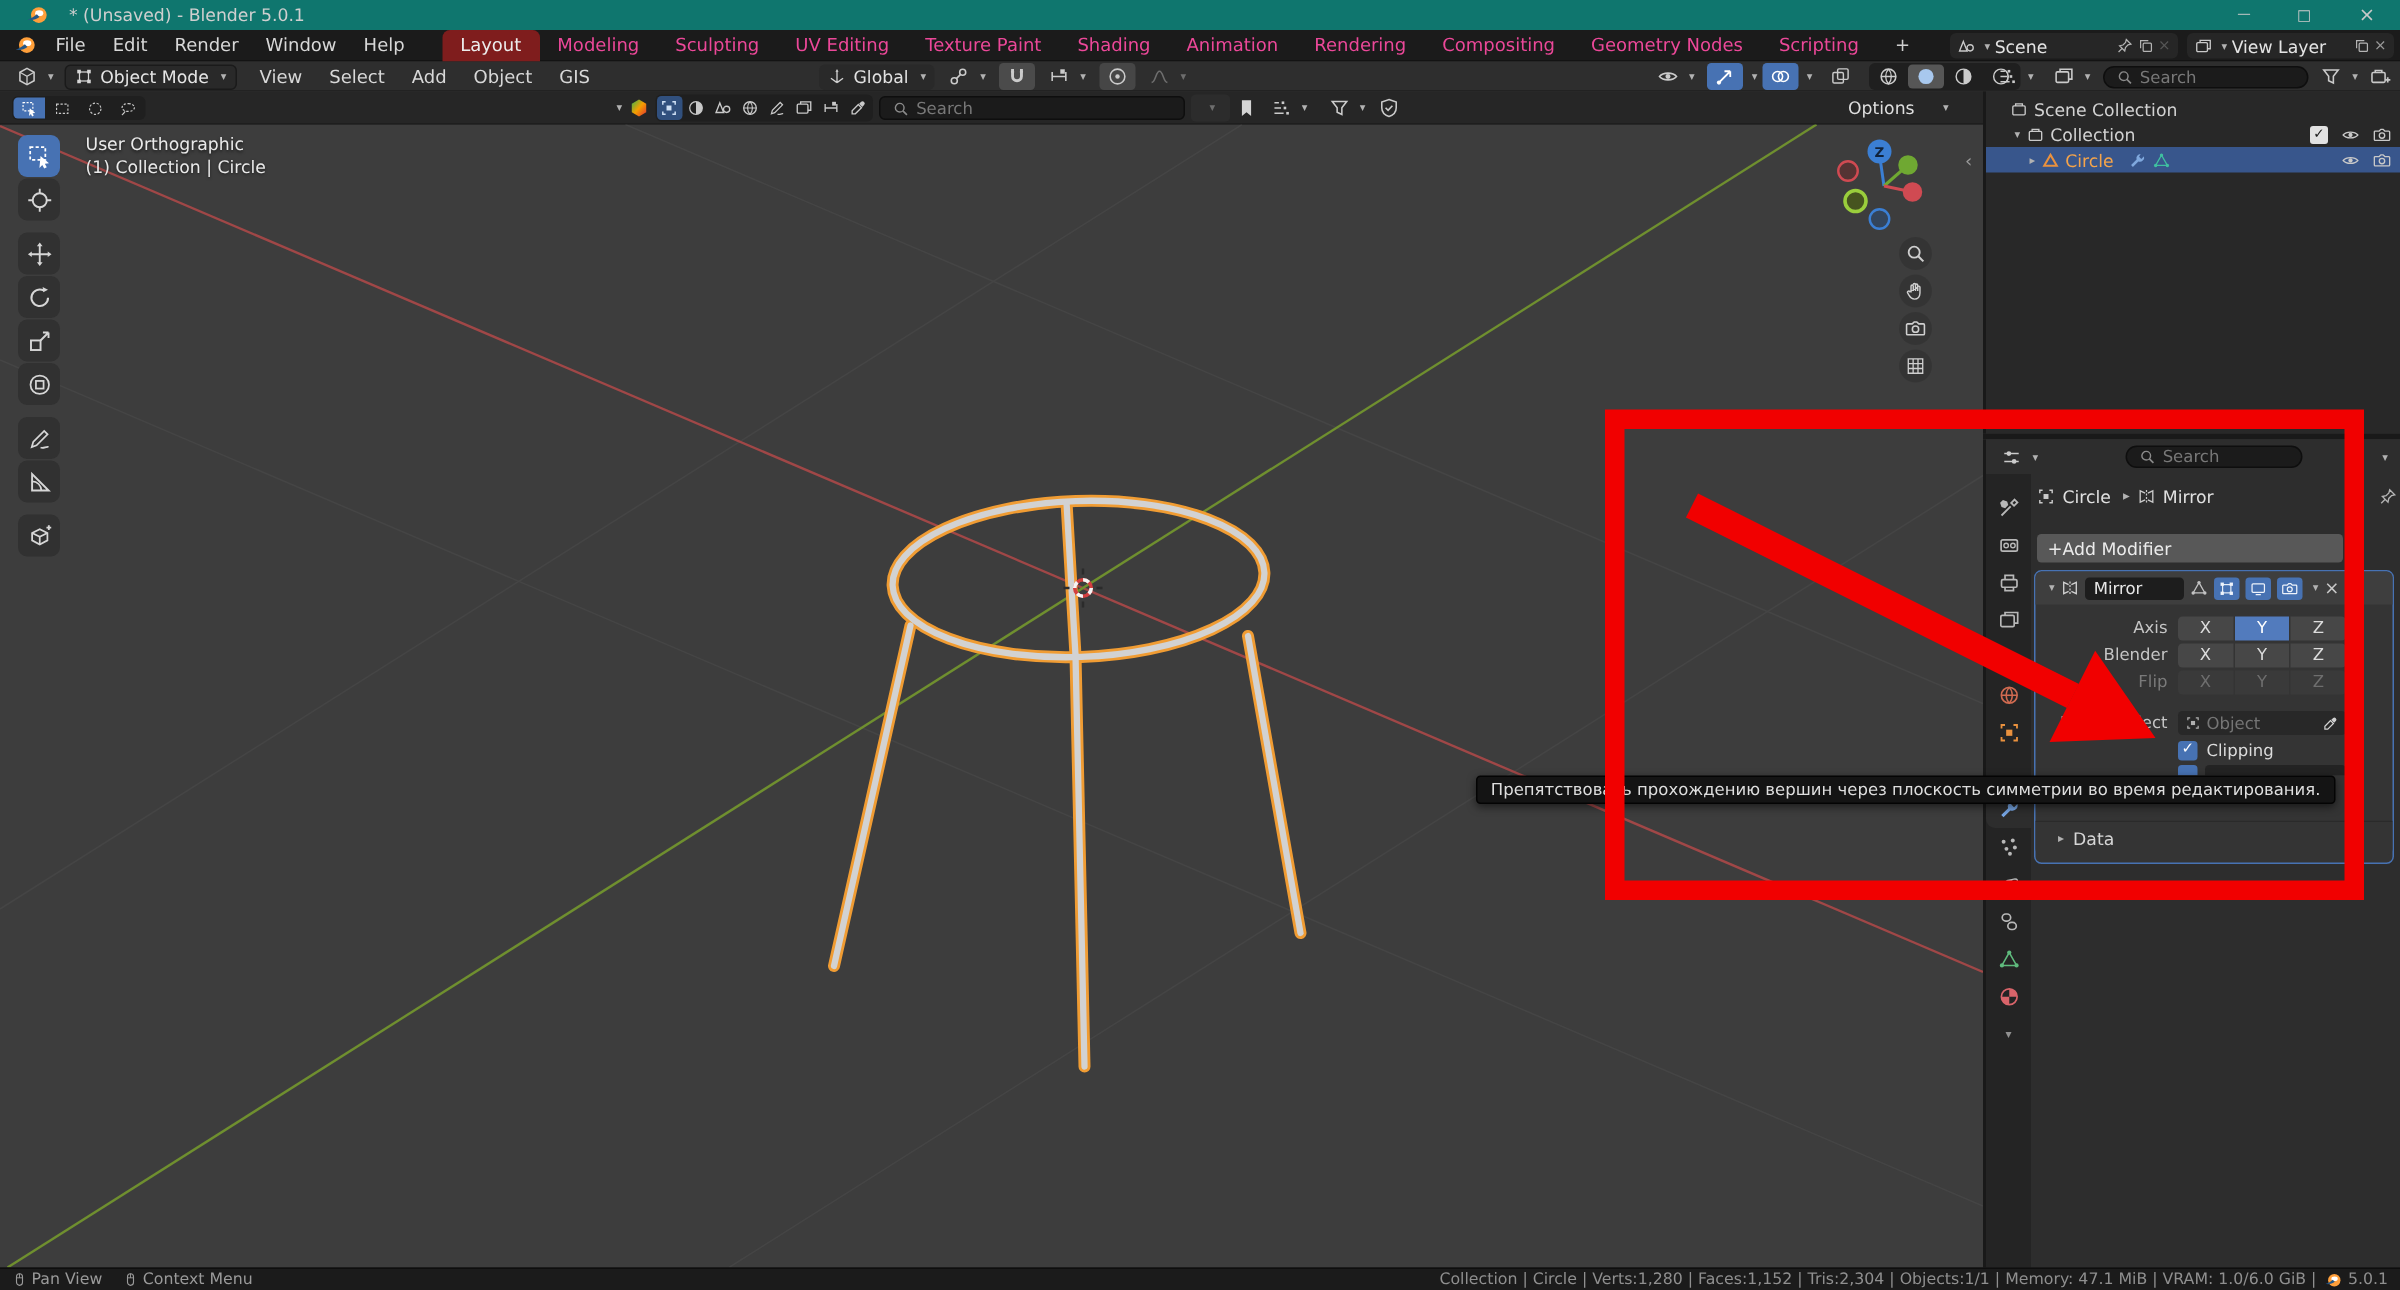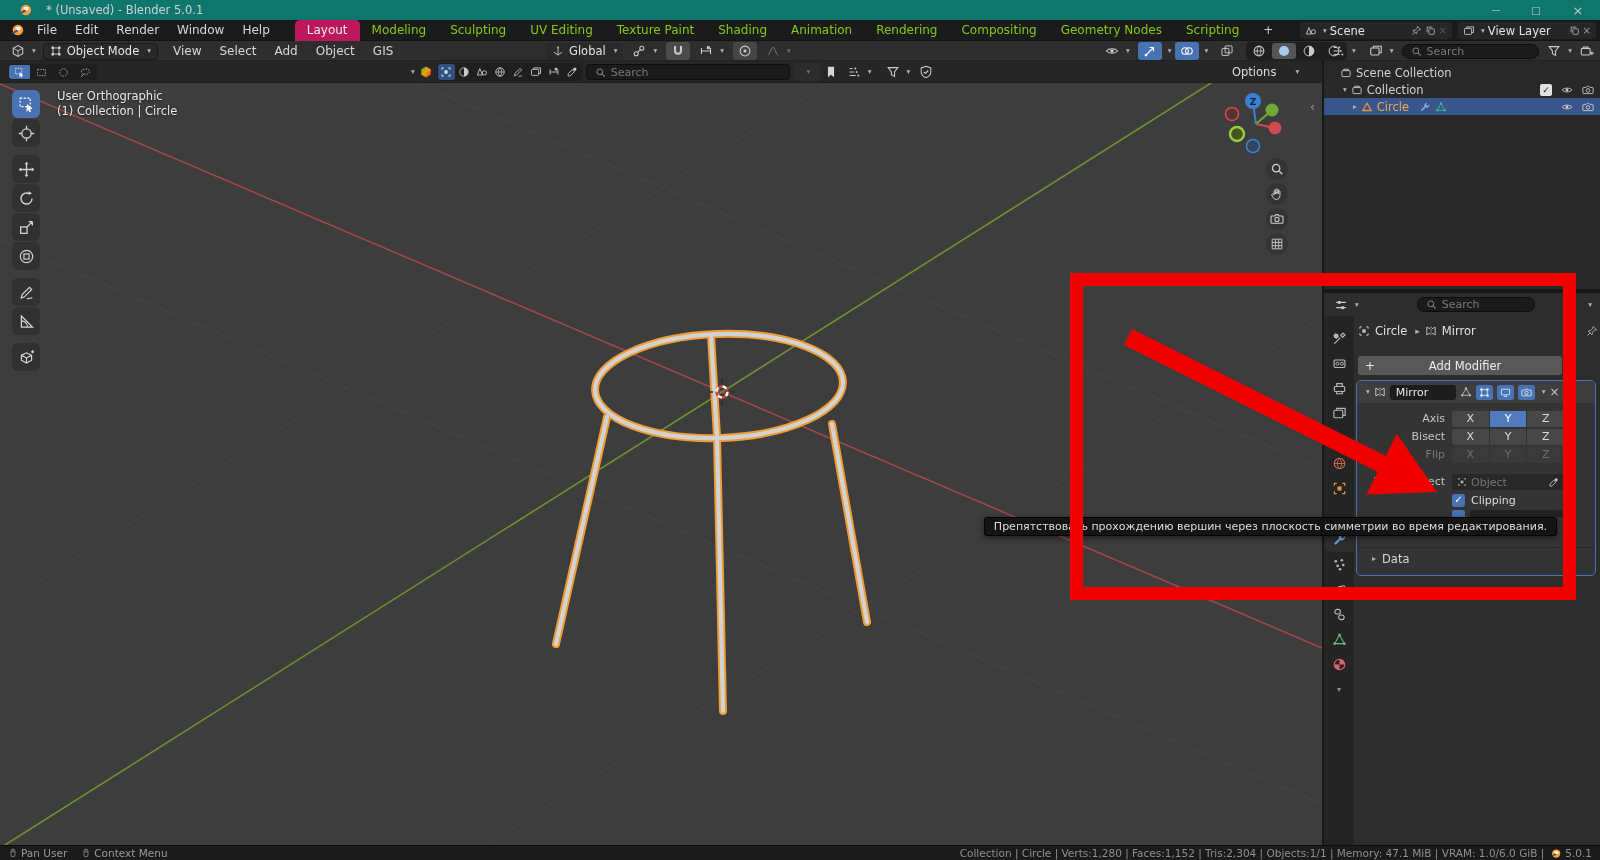--- a/index.html
+++ b/index.html
@@ -13,7 +13,7 @@
 .ch{font-size:7.5px;color:#b2b2b2;margin-left:3px;line-height:1}
 .mi{padding:0 9px;font-size:12px;color:#d8d8d8}
 .tab{height:21px;line-height:21px;padding:0 12px;font-size:12px;color:#84cc16;border-radius:5px 5px 0 0}
-.tab.on{background:#be185d;color:#ececec}
+.tab.on{background:#7f1d1d;color:#ececec}
 .pill{background:#1f1f1f;border-radius:4px}
 .wbtn{height:18px;display:flex;align-items:center;gap:4px;padding:0 5px;border-radius:3px;color:#cbcbcb}
 .search{display:flex;align-items:center;gap:5px;background:#1b1b1b;border:1px solid #0e0e0e;border-radius:10px;padding:0 8px;color:#8a8a8a}

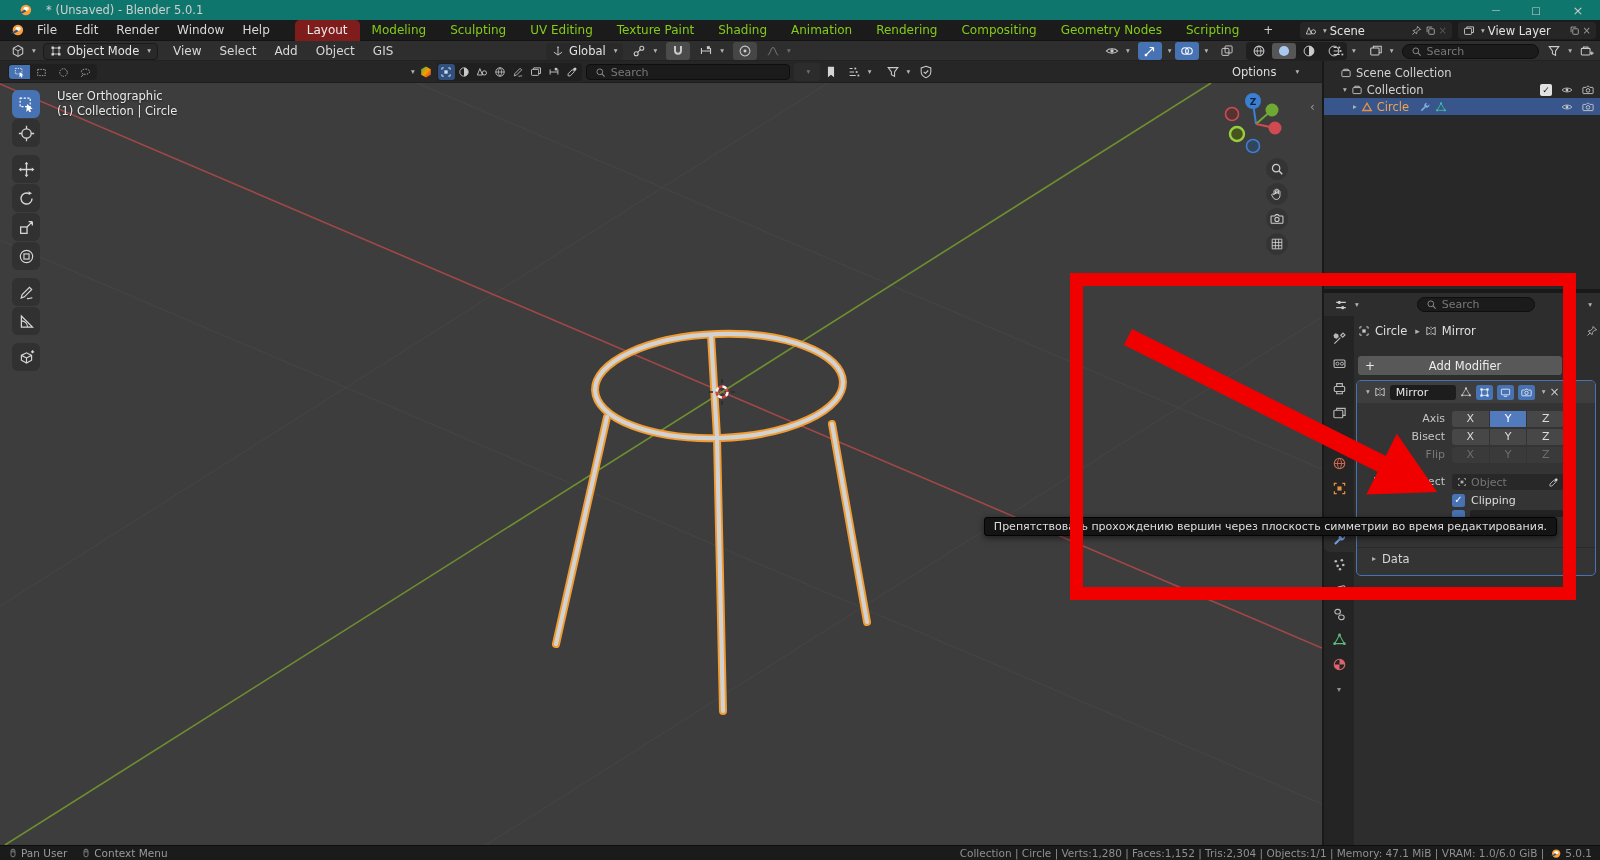--- a/index.html
+++ b/index.html
@@ -12,7 +12,7 @@
 .i11{width:11px;height:11px;flex:none}
 .ch{font-size:7.5px;color:#b2b2b2;margin-left:3px;line-height:1}
 .mi{padding:0 9px;font-size:12px;color:#d8d8d8}
-.tab{height:21px;line-height:21px;padding:0 12px;font-size:12px;color:#84cc16;border-radius:5px 5px 0 0}
+.tab{height:21px;line-height:21px;padding:0 12px;font-size:12px;color:#ec4899;border-radius:5px 5px 0 0}
 .tab.on{background:#7f1d1d;color:#ececec}
 .pill{background:#1f1f1f;border-radius:4px}
 .wbtn{height:18px;display:flex;align-items:center;gap:4px;padding:0 5px;border-radius:3px;color:#cbcbcb}

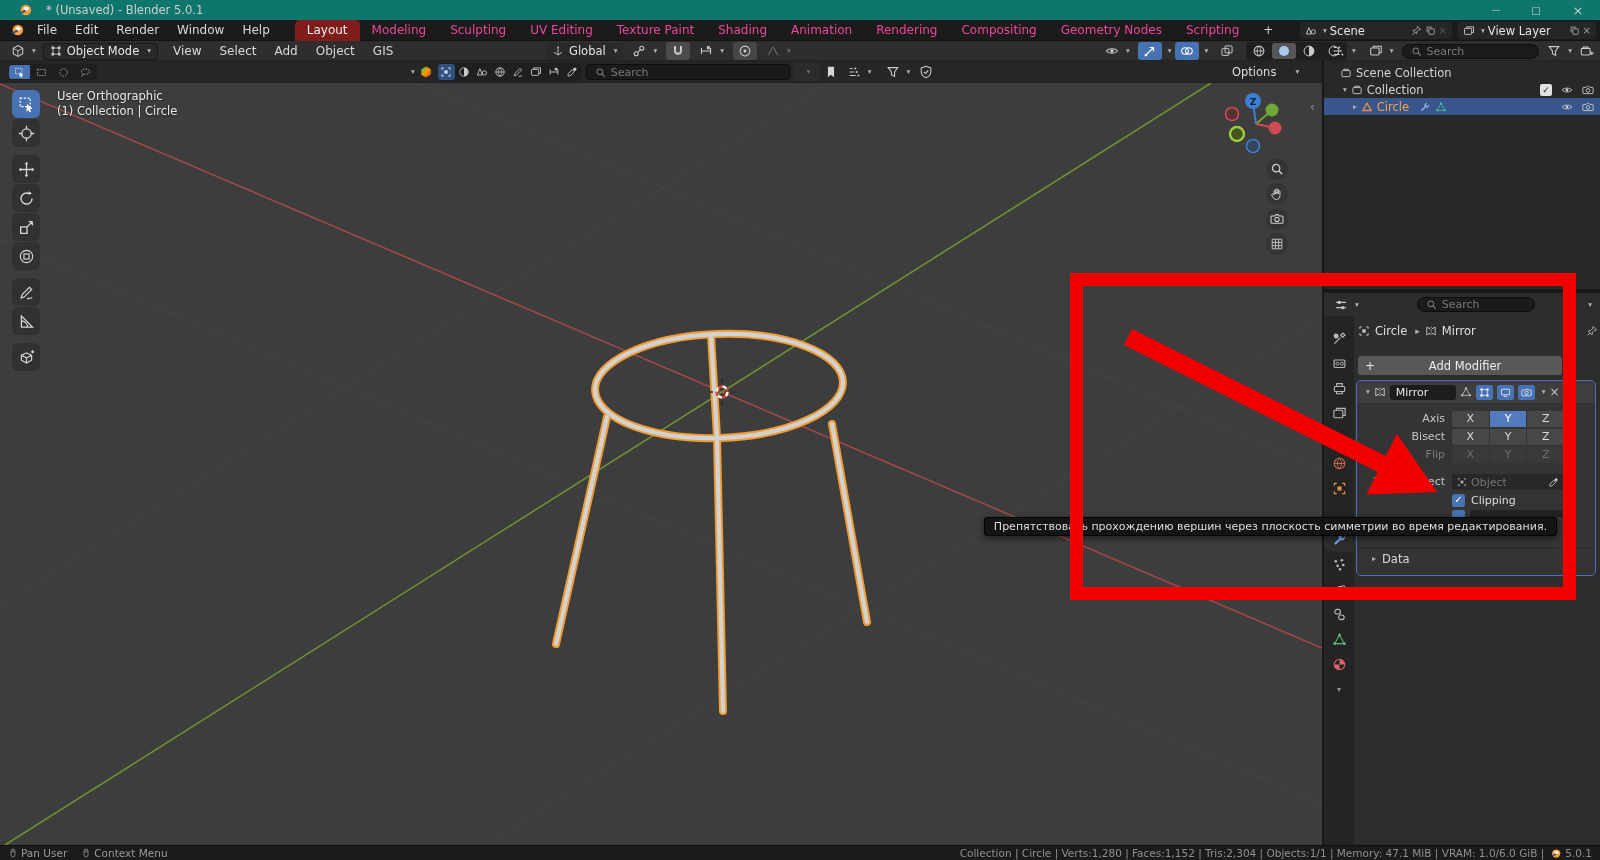--- a/index.html
+++ b/index.html
@@ -888,7 +888,7 @@
 
   <div class="ab fx" style="left:34px;top:63px;width:204px;height:19px;background:#585858;border-radius:3px;padding:0 7px">
     <span style="color:#e8e8e8;font-size:12px">+</span>
-    <span style="flex:1;text-align:center;font-size:11.5px;color:#ececec">Add Modifier</span>
+    <span style="flex:1;font-size:11.5px;color:#ececec">Add Modifier</span>
   </div>
 
   <div class="ab" style="left:32px;top:87px;width:240px;height:196px;background:#343434;border:1px solid #4772b3;border-radius:5px">

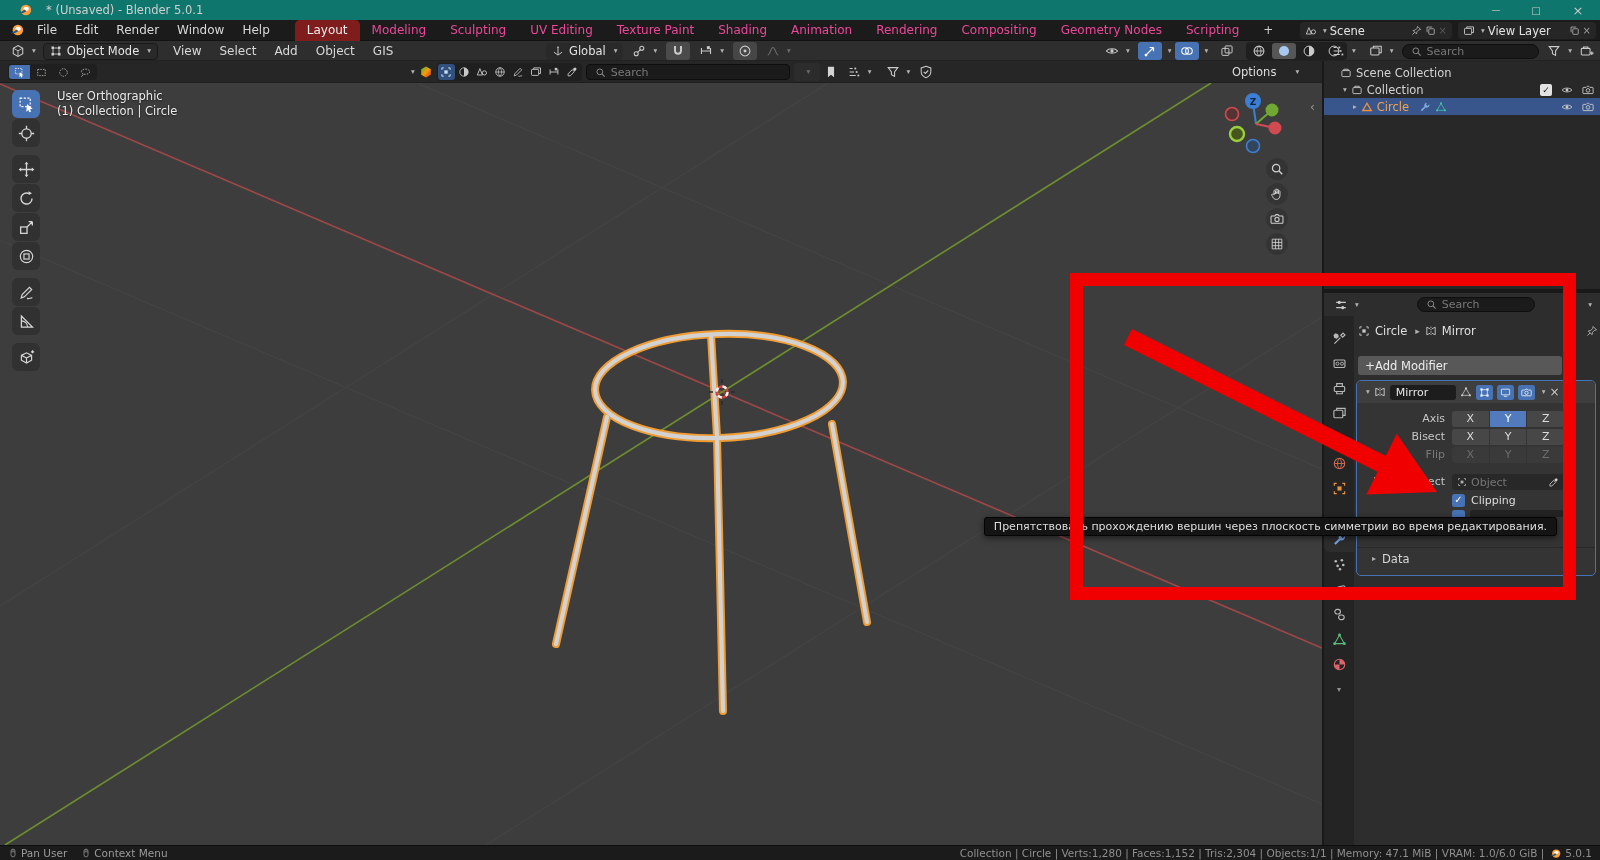--- a/index.html
+++ b/index.html
@@ -930,7 +930,7 @@
     </div>
 
     <div class="ab" style="left:0;top:48px;width:100%;height:16px">
-      <span class="rlbl">Bisect</span>
+      <span class="rlbl">Blender</span>
       <div class="segwrap">
         <div class="seg">X</div>
         <div class="seg">Y</div>

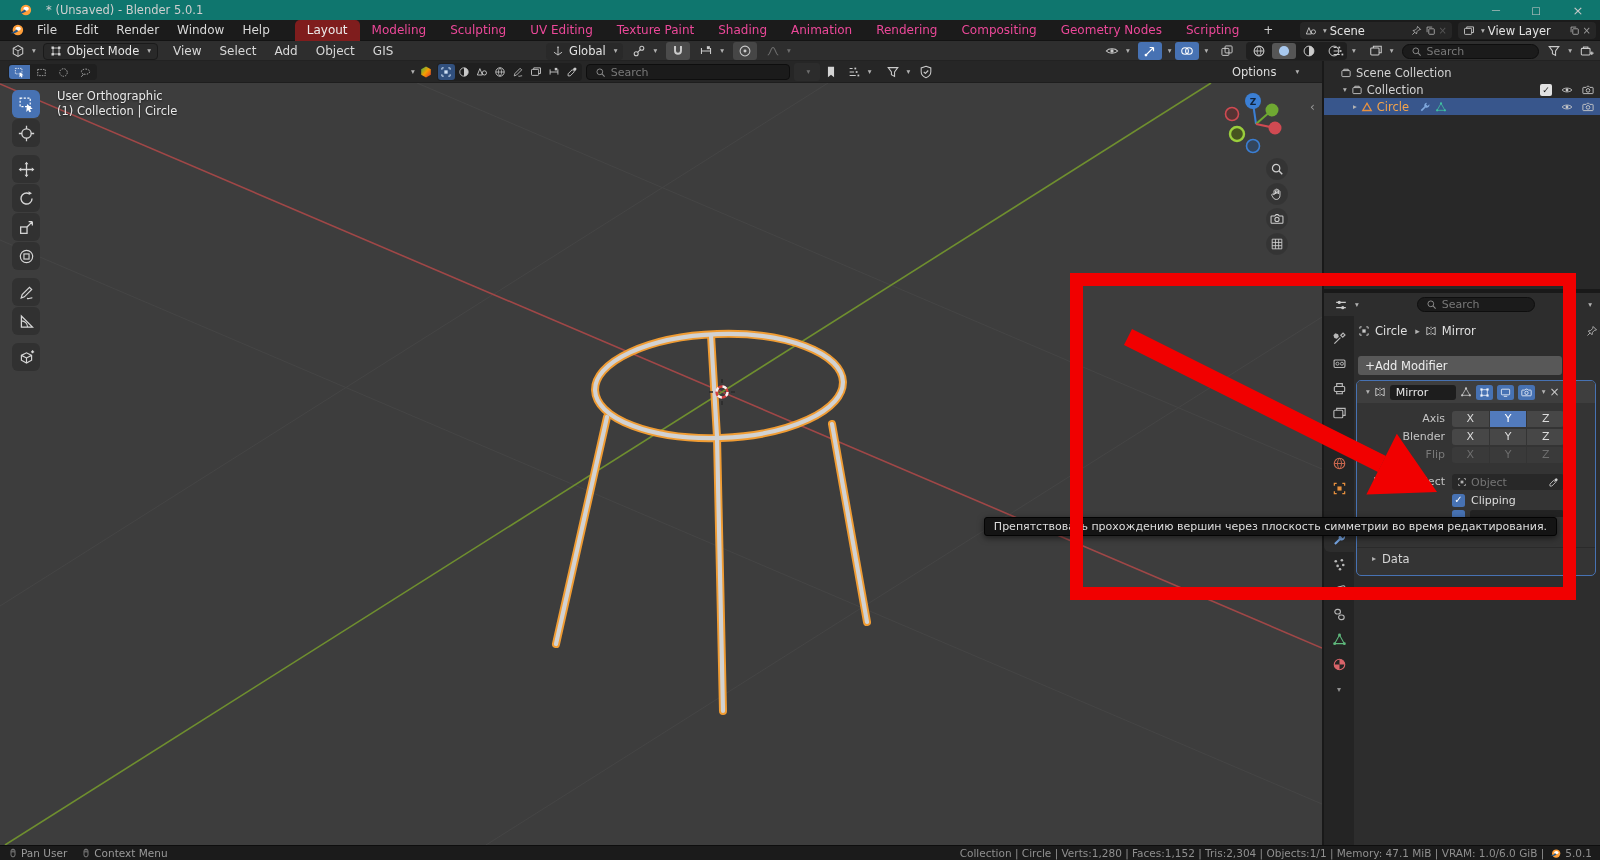--- a/index.html
+++ b/index.html
@@ -989,7 +989,7 @@
     <svg style="width:10px;height:12px;color:#9a9a9a">
         <use href="#s-mouse"></use>
       </svg>
-    <span style="font-size:10.5px;color:#9a9a9a">Pan User</span>
+    <span style="font-size:10.5px;color:#9a9a9a">Pan View</span>
   </div>
   <div class="fx" style="gap:3px;margin-left:14px">
     <svg style="width:10px;height:12px;color:#9a9a9a">

